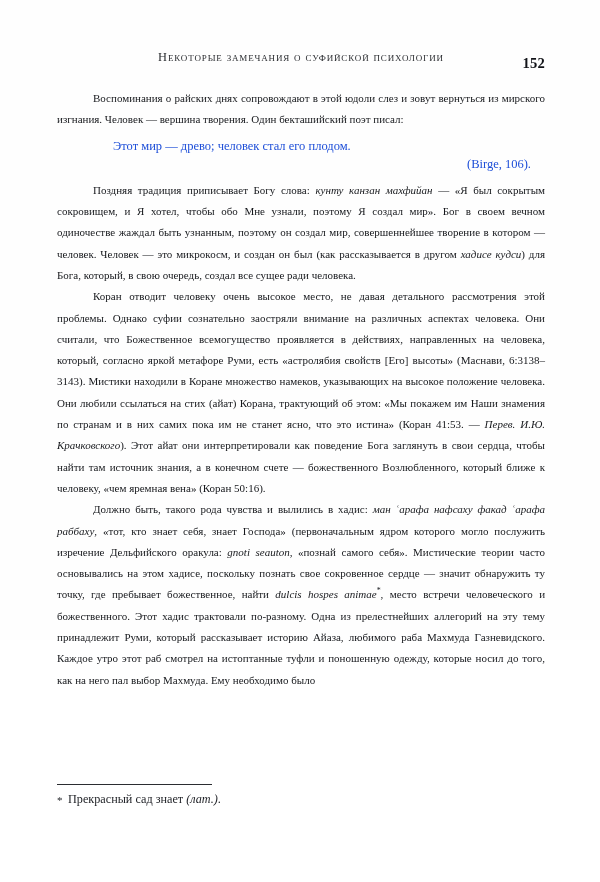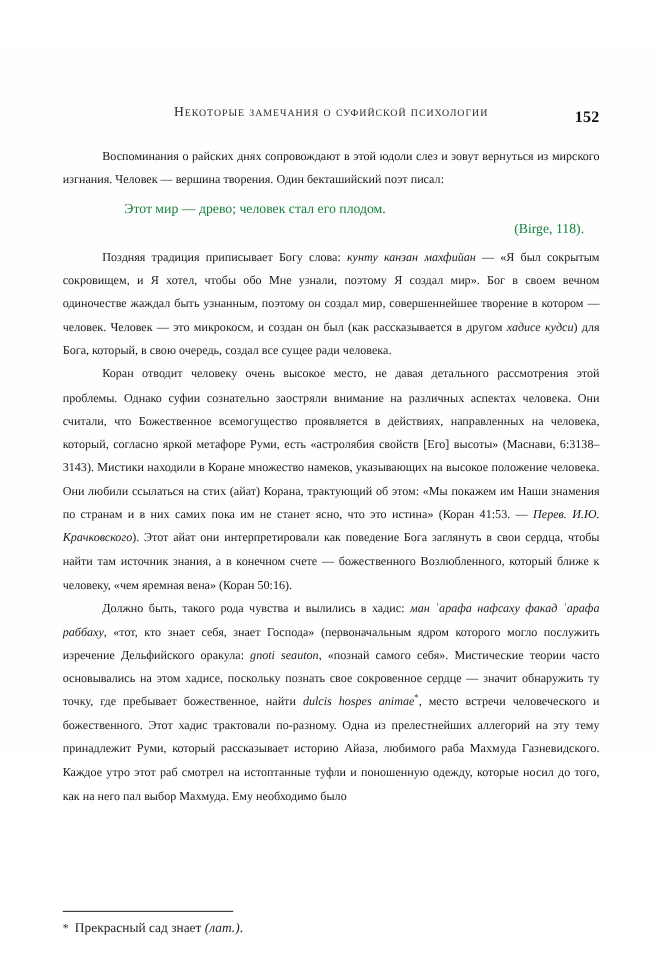--- a/index.html
+++ b/index.html
@@ -23,7 +23,6 @@
     width: 600px;
     height: 640px;
     background: #fefefe;
-    margin-top: 44px;
   }
 
   

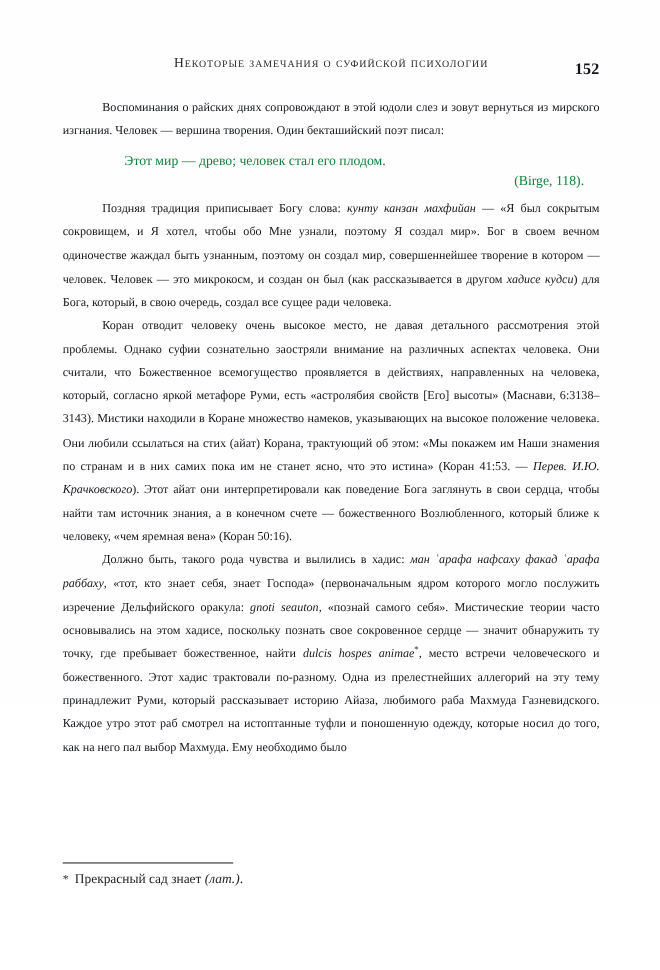--- a/index.html
+++ b/index.html
@@ -78,7 +78,7 @@
     padding-left: 56px;
     font-size: 12.5px;
     line-height: 17.6px;
-    color: #15803d;
+    color: #1d4ed8;
   }
   .quote .qline {
     white-space: nowrap;

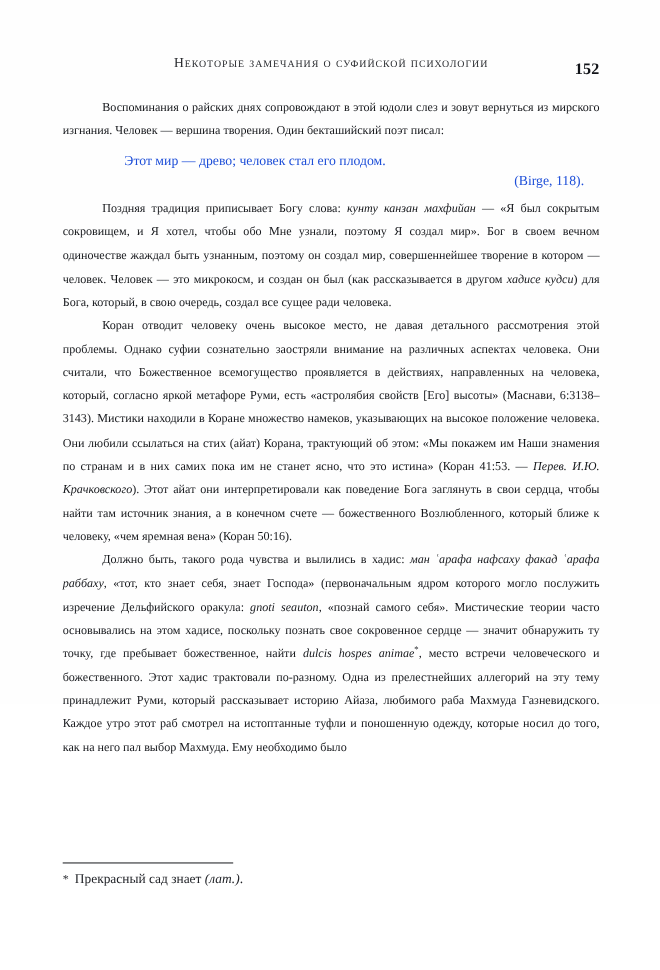--- a/index.html
+++ b/index.html
@@ -143,7 +143,7 @@
 
     <div class="quote">
       <span class="qline">Этот мир — древо; человек стал его плодом.</span><br>
-      <span class="qsource">(Birge, 118).</span>
+      <span class="qsource">(Birge, 106).</span>
     </div>
 
     <p class="para gap-before"><span>Поздняя традиция приписывает Богу слова: </span><i class="it">кунту канзан махфийан</i><span> — «Я был сокрытым сокровищем, и Я хотел, чтобы обо Мне узнали, поэтому Я создал мир». Бог в своем вечном одиночестве жаждал быть узнанным, поэтому он создал мир, совершеннейшее творение в котором — человек. Человек — это микрокосм, и создан он был (как рассказывается в другом </span><i class="it">хадисе кудси</i><span>) для Бога, который, в свою очередь, создал все сущее ради человека.</span></p>

